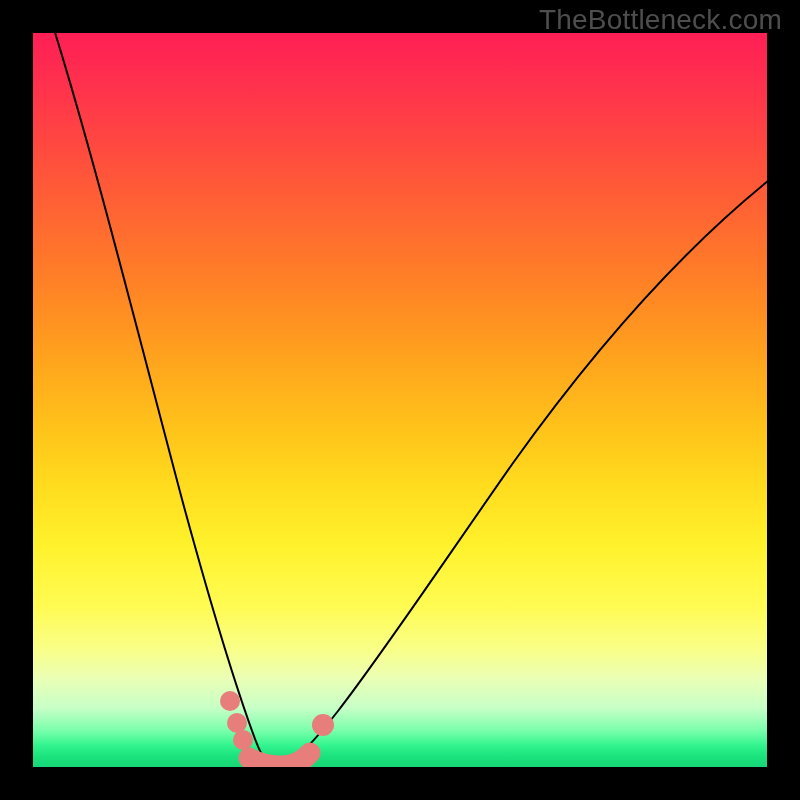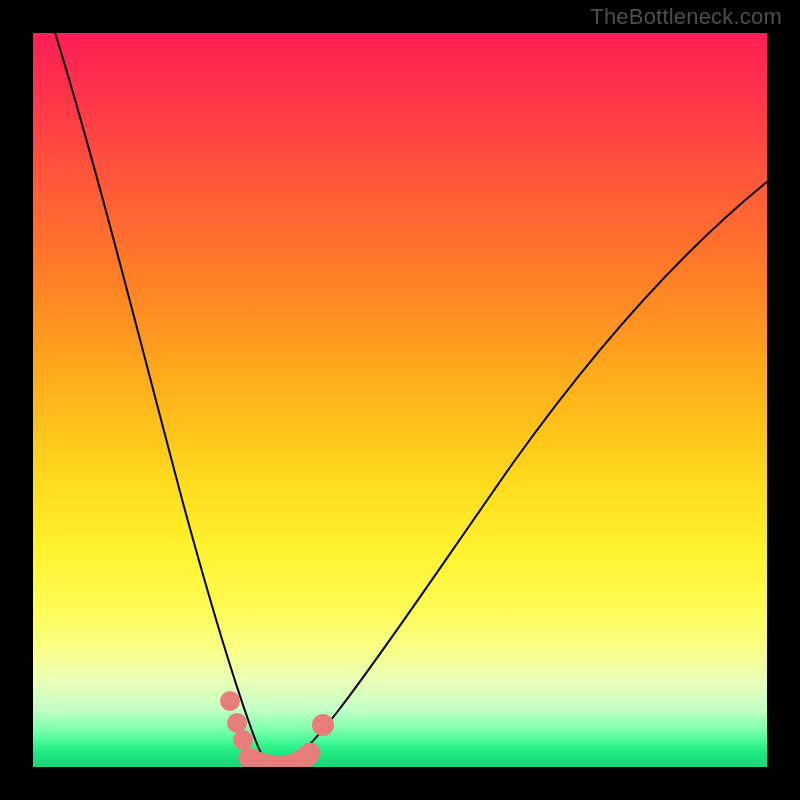--- a/index.html
+++ b/index.html
@@ -56,7 +56,7 @@
     top: 4px;
     right: 18px;
     color: #4e4e4e;
-    font-size: 22px;
+    font-size: 28px;
     letter-spacing: 0.2px;
     font-weight: 400;
   }

